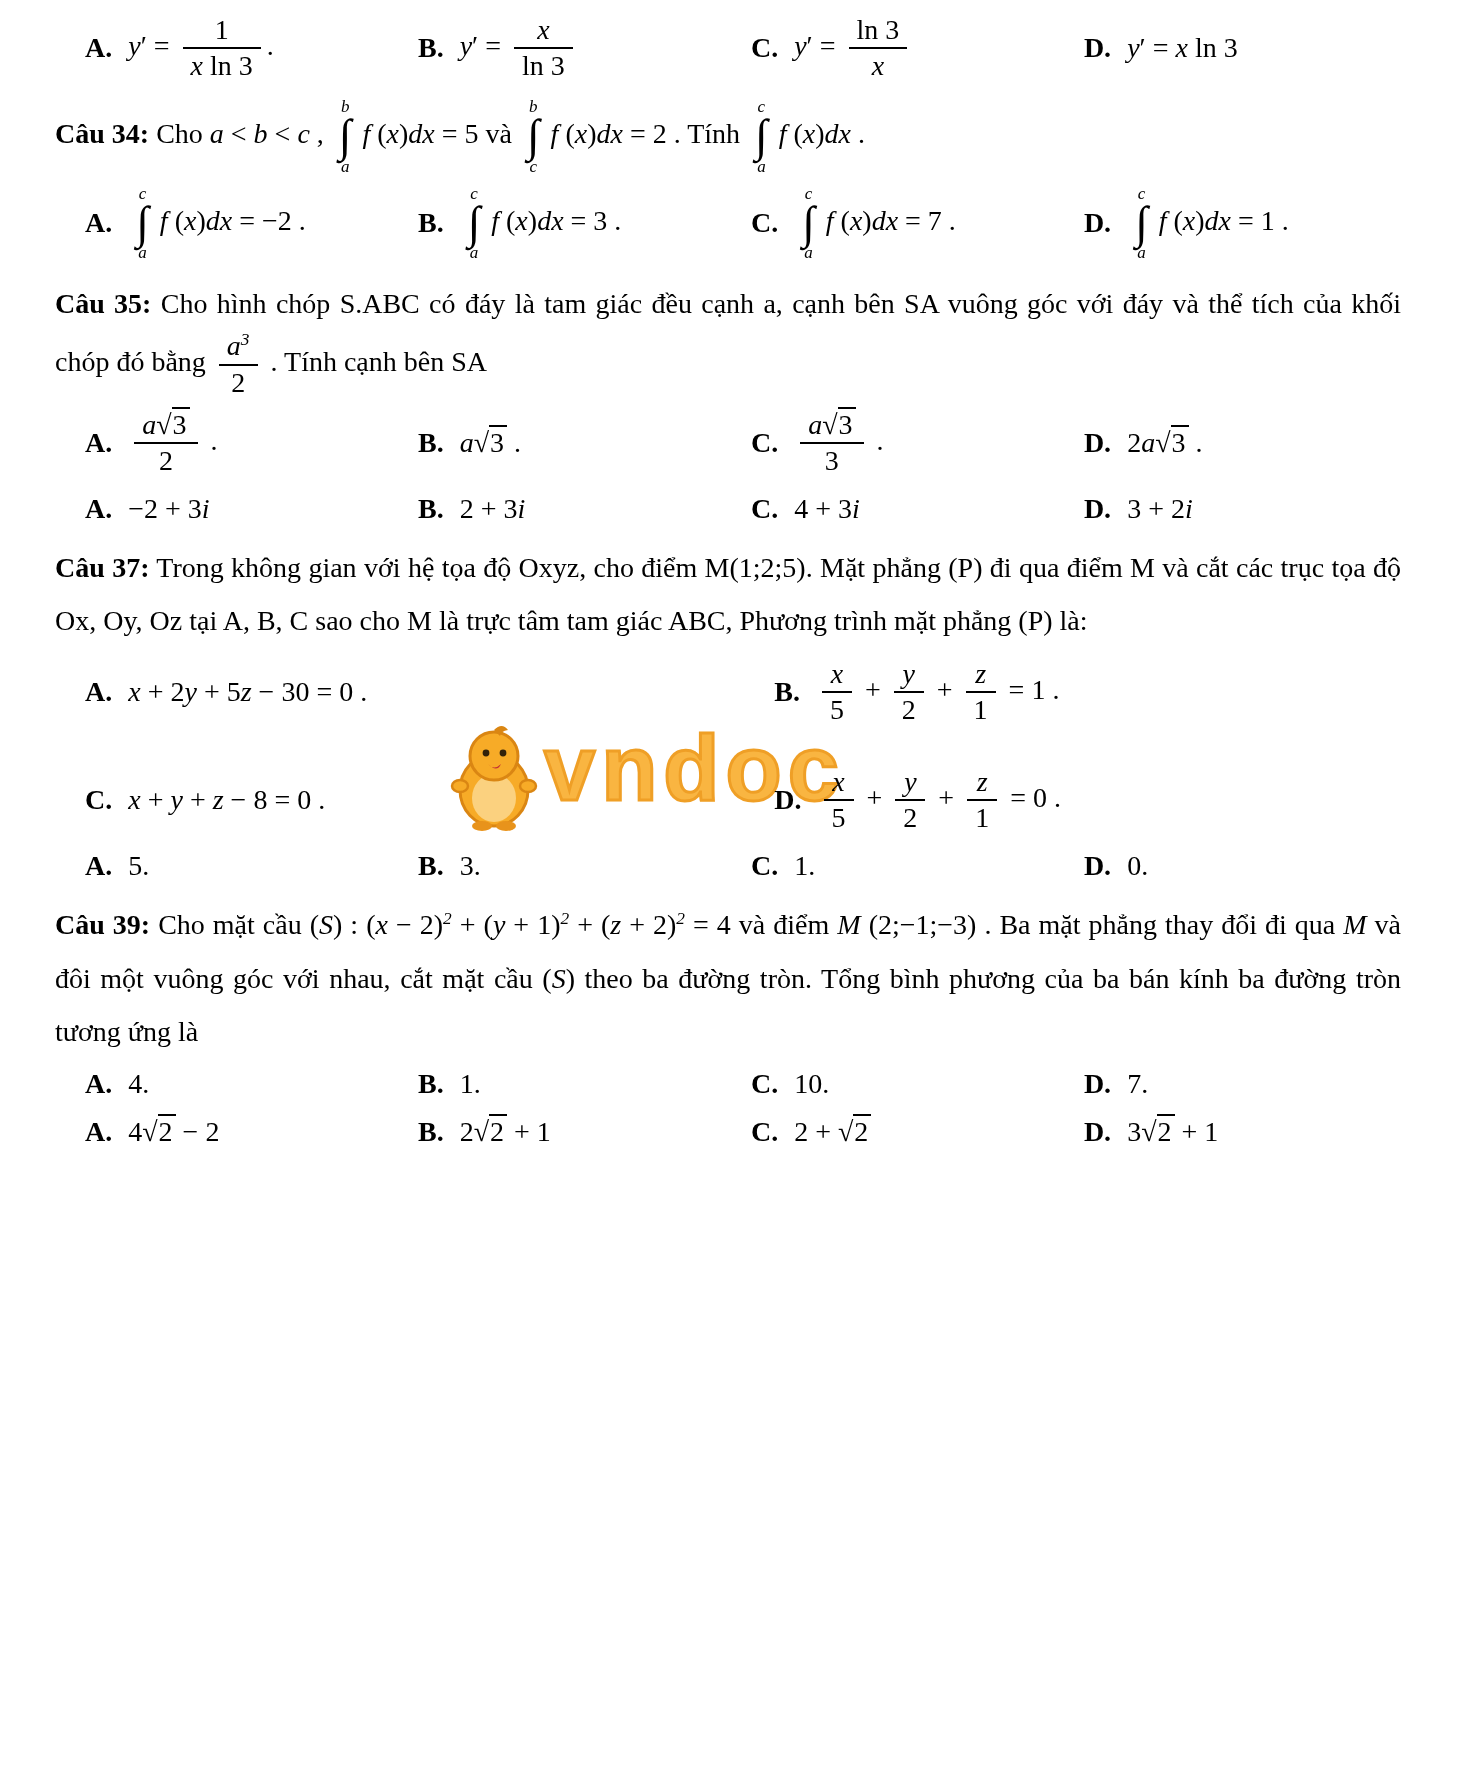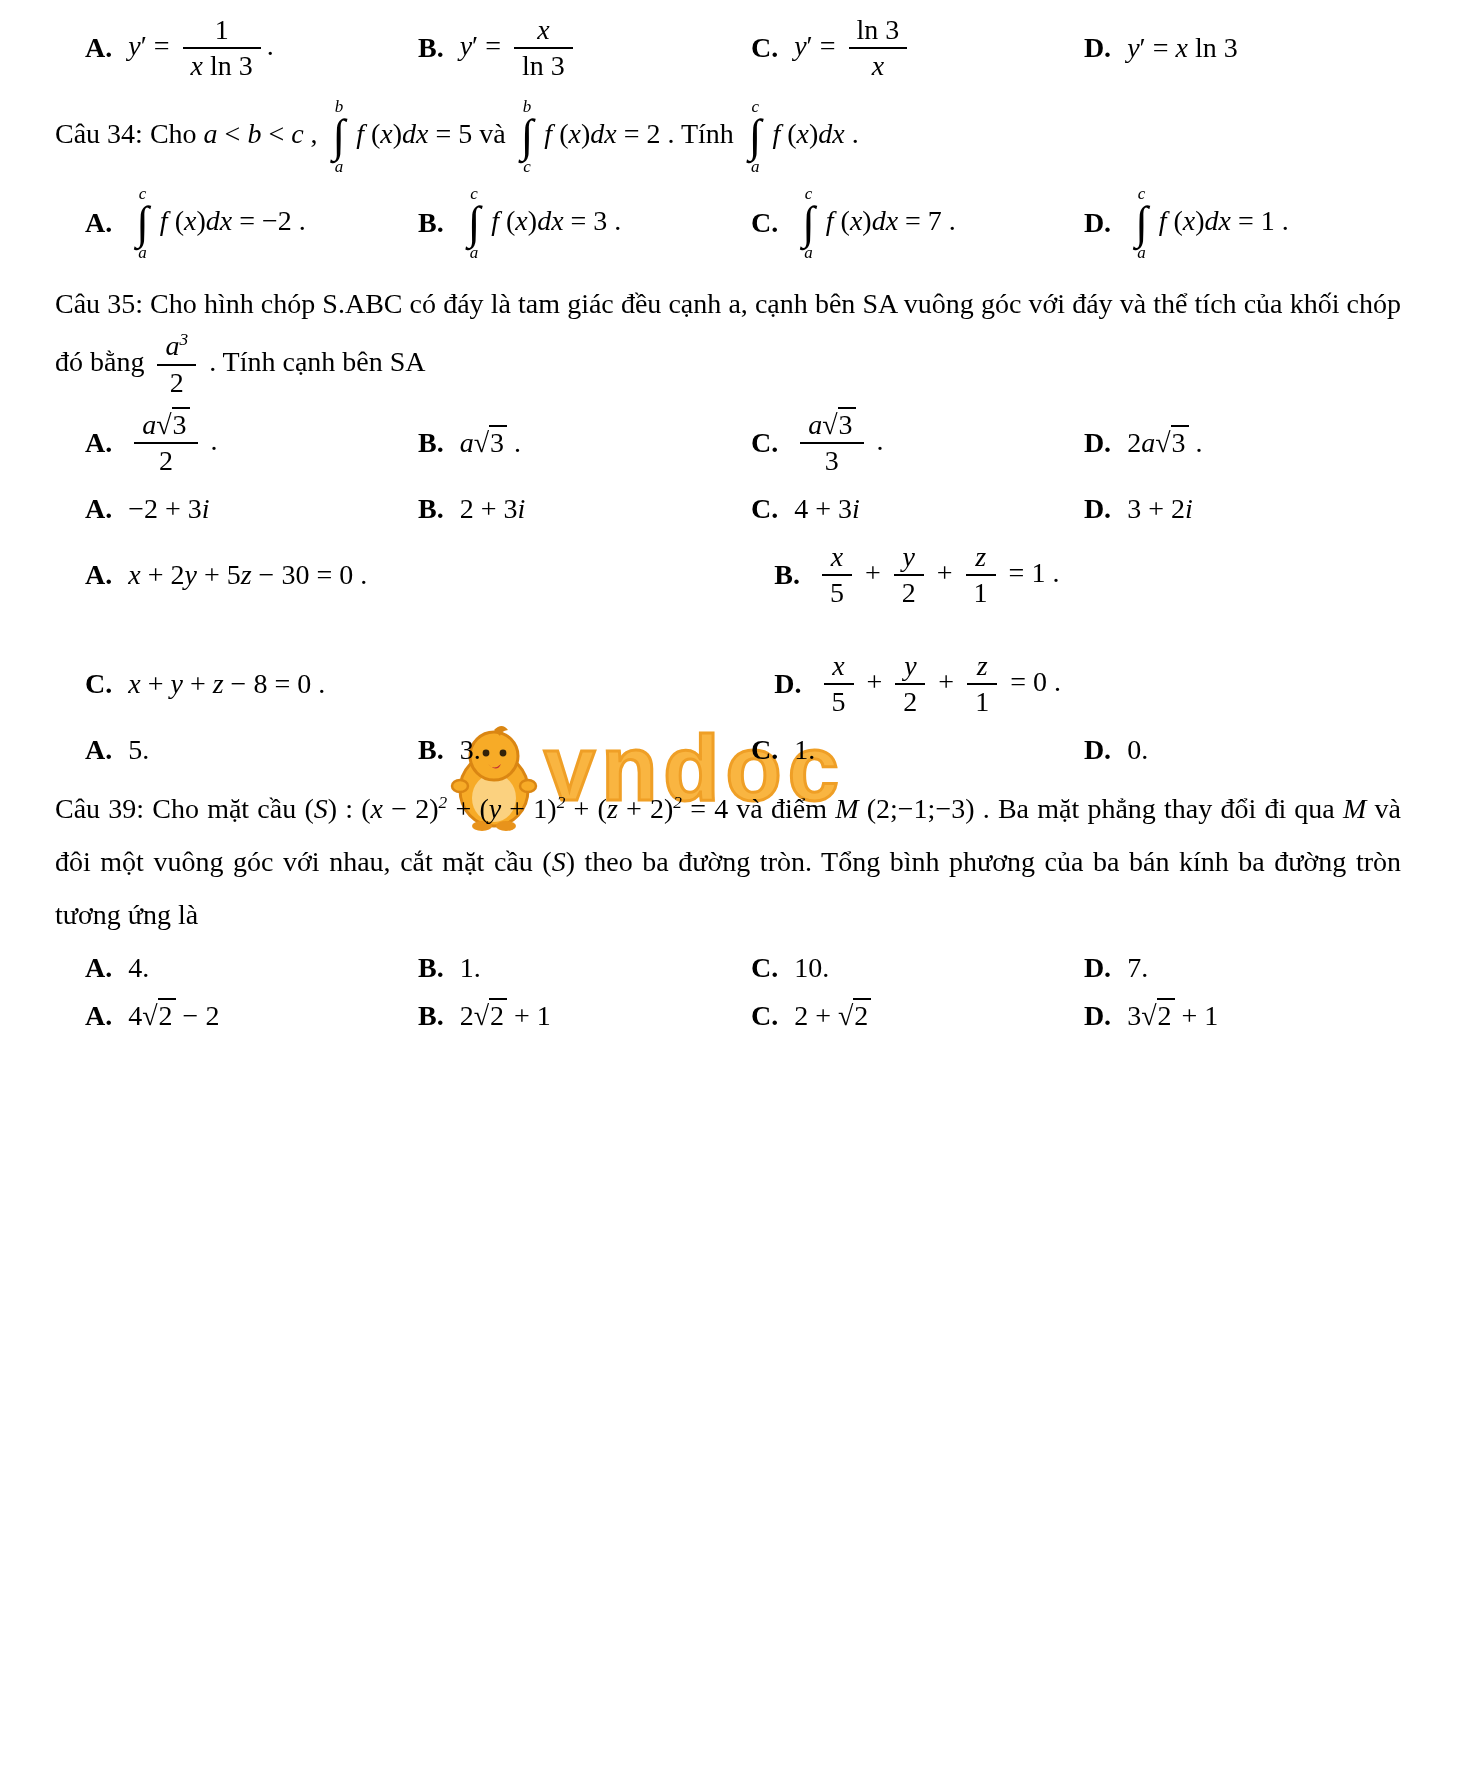--- a/index.html
+++ b/index.html
@@ -21,7 +21,7 @@
     text-align:justify;
     line-height:1.9;
   }
-  .q-label{font-weight:normal;}
+  .q-label{font-weight:bold;}
   .opts{
     display:grid;
     padding-left:30px;

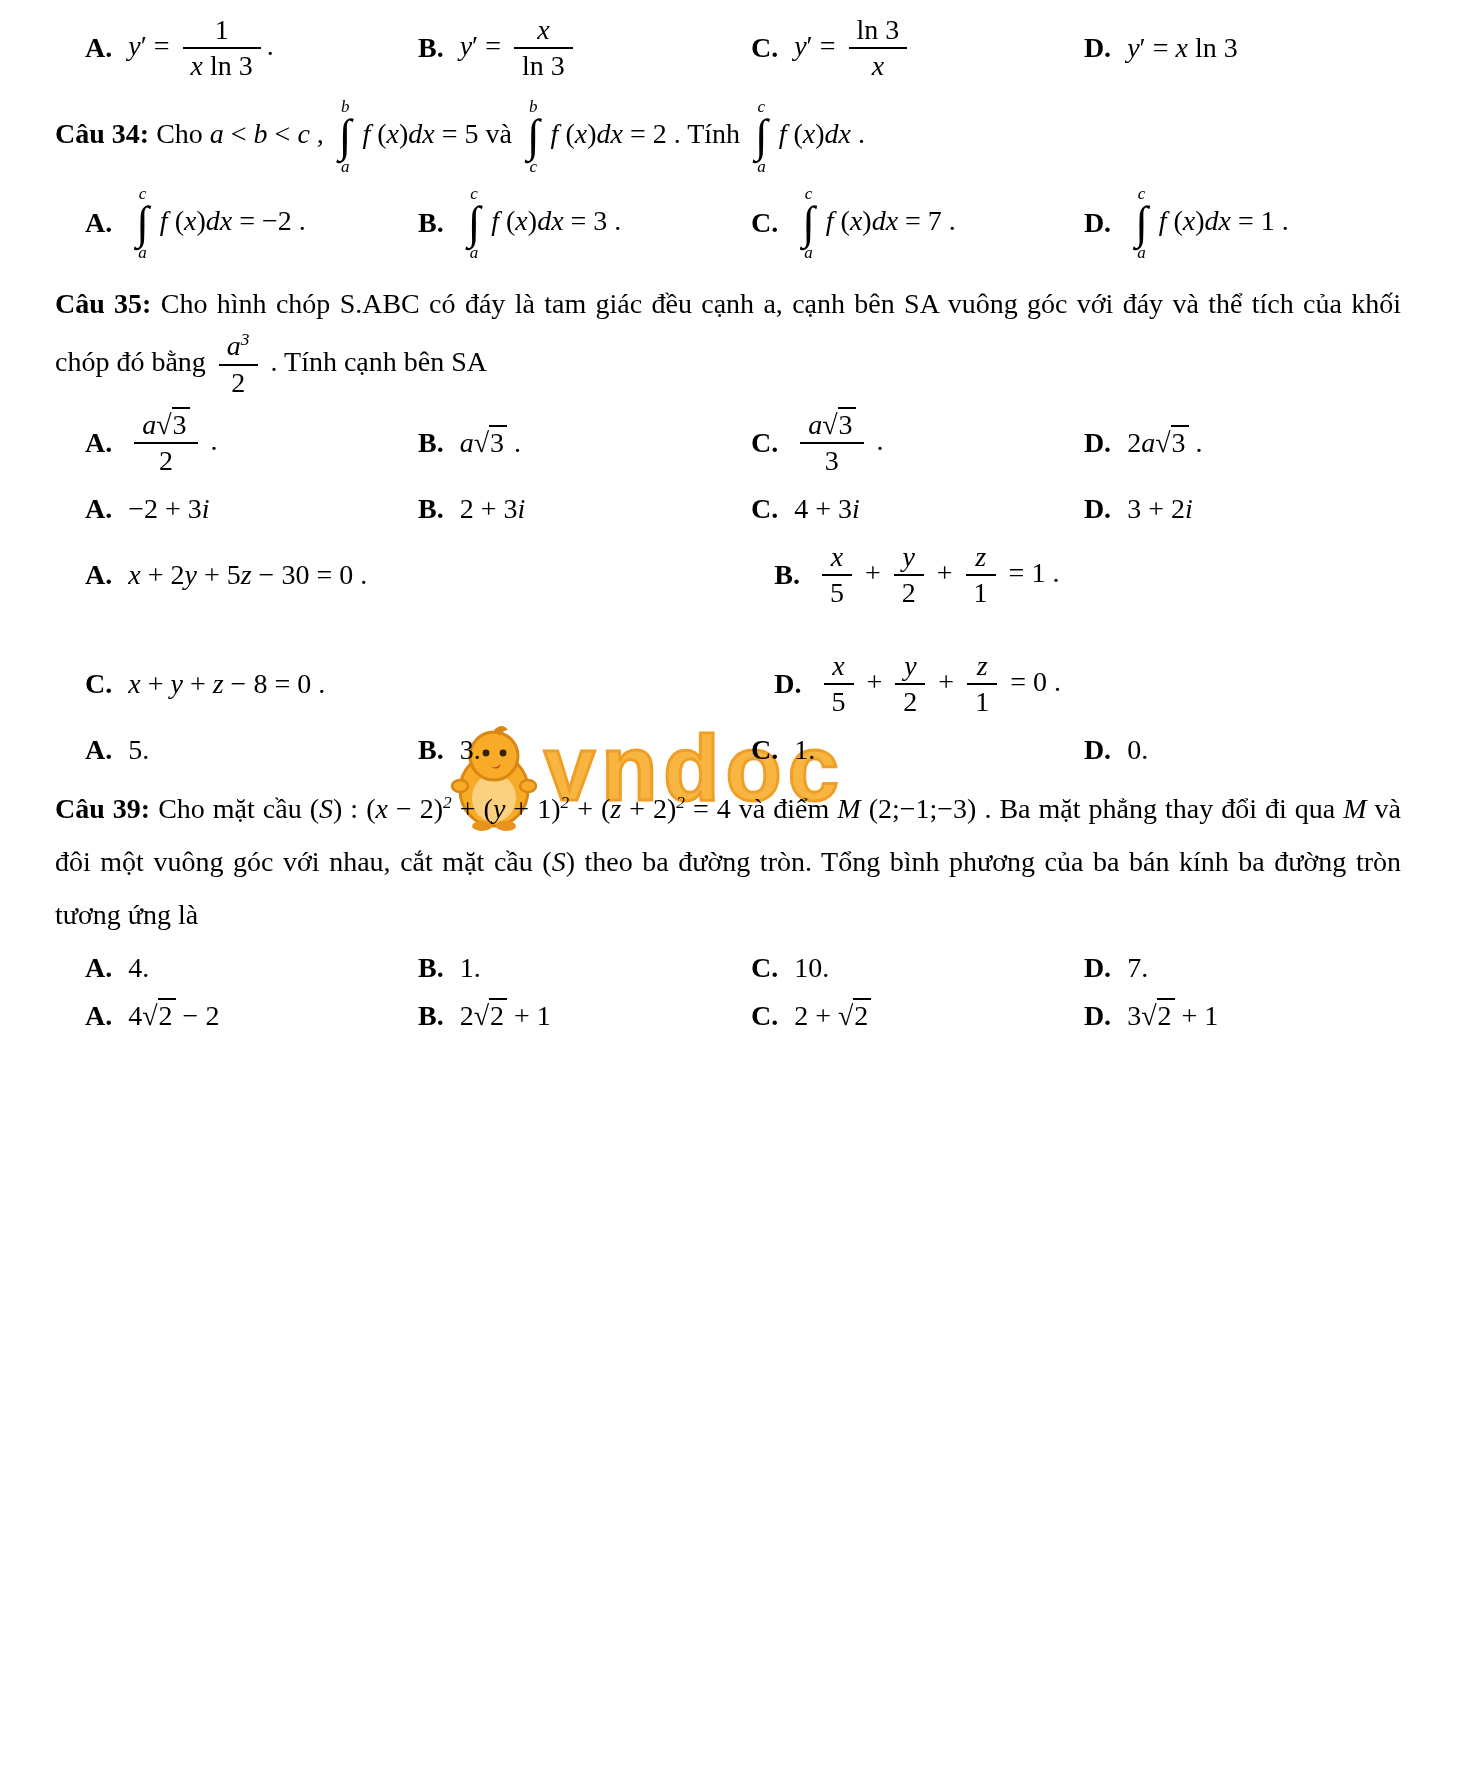--- a/index.html
+++ b/index.html
@@ -221,6 +221,7 @@
         </div>
       </div>
       <div class="question">
+        <p class="q-body"><b class="q-label">Câu 37:</b> Trong không gian với hệ tọa độ Oxyz, cho điểm M(1;2;5). Mặt phẳng (P) đi qua điểm M và cắt các trục tọa độ Ox, Oy, Oz tại A, B, C sao cho M là trực tâm tam giác ABC, Phương trình mặt phẳng (P) là:</p>
         <div class="opts cols2">
           <div class="opt">
             <b class="ok">A.</b>

